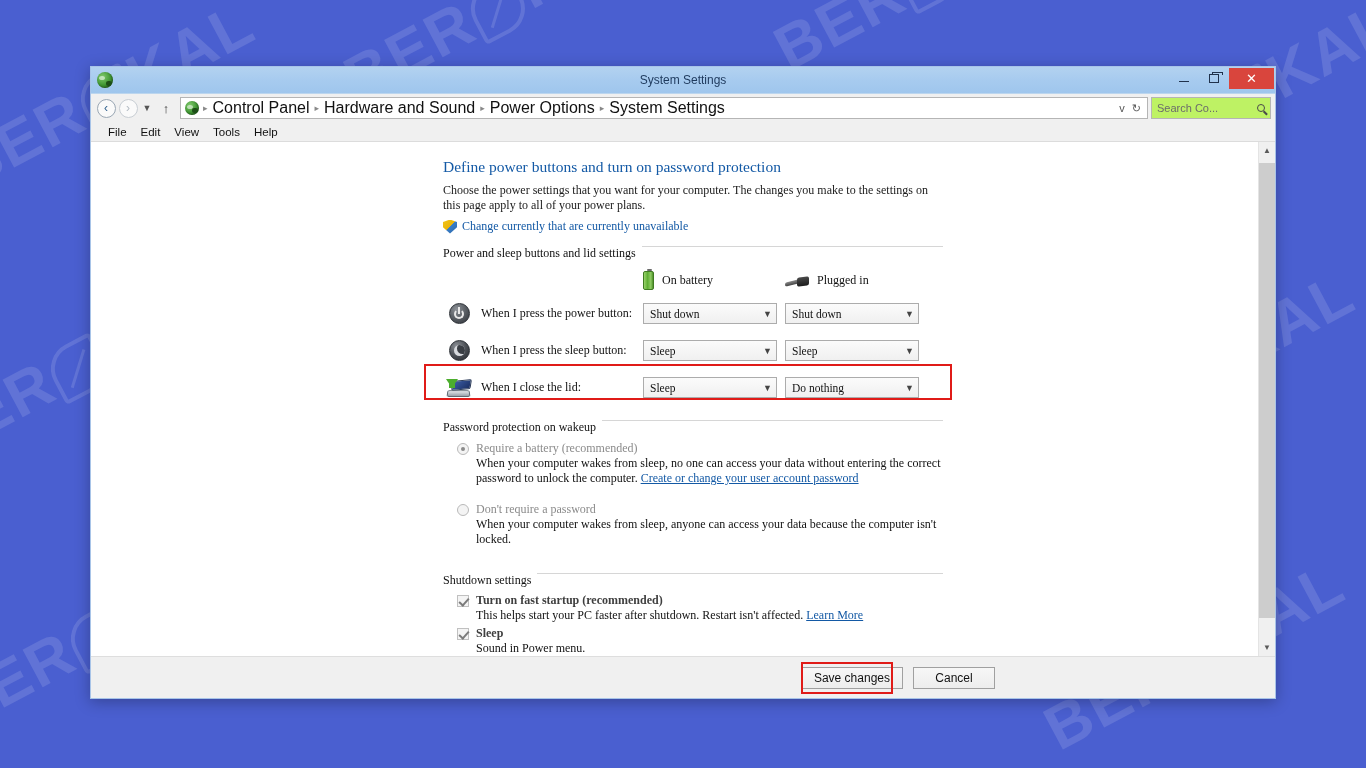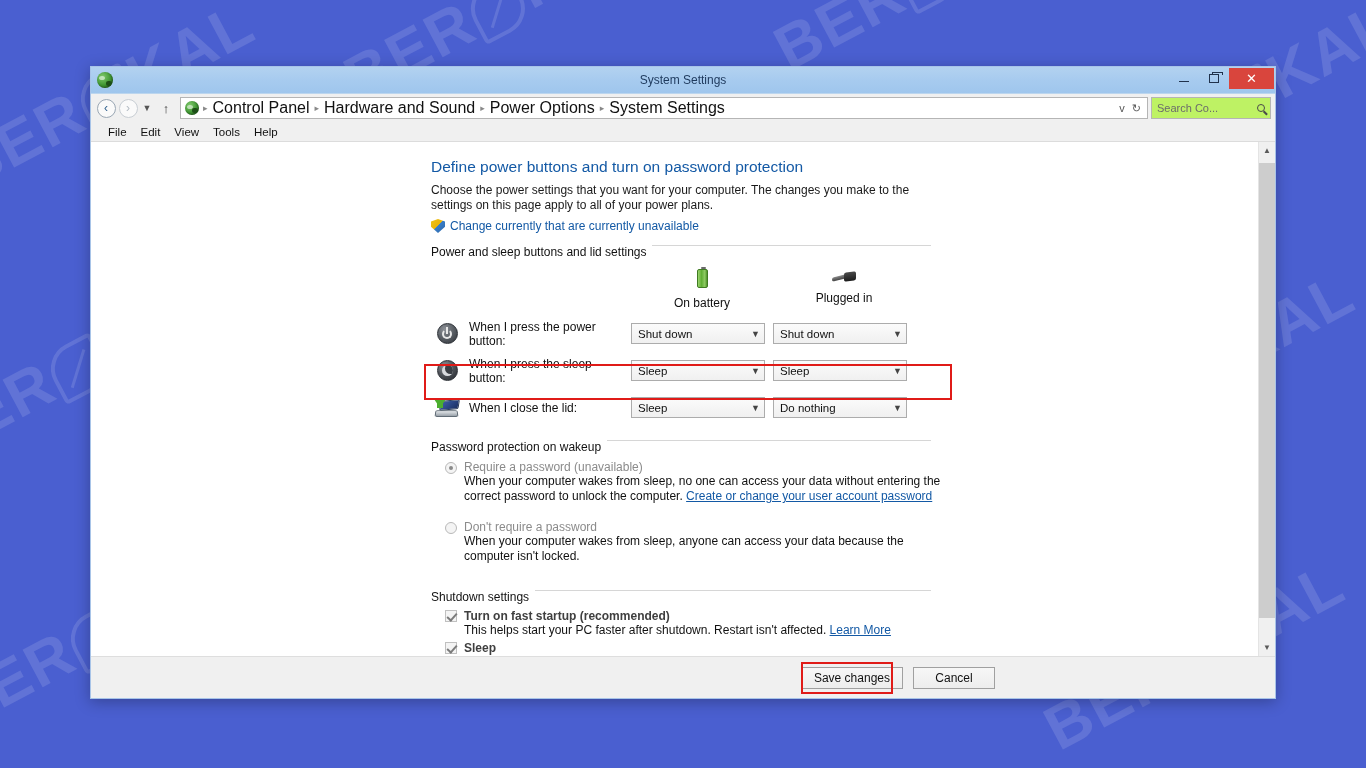--- a/index.html
+++ b/index.html
@@ -231,9 +231,10 @@
   }
   #content {
     flex: 1;
-    padding: 16px 0 0 3px;
+    padding: 16px 0 0 15px;
     position: relative;
     overflow: hidden;
+    font-family: Liberation Serif, serif;
   }
   #inner {
     margin-left: 337px;

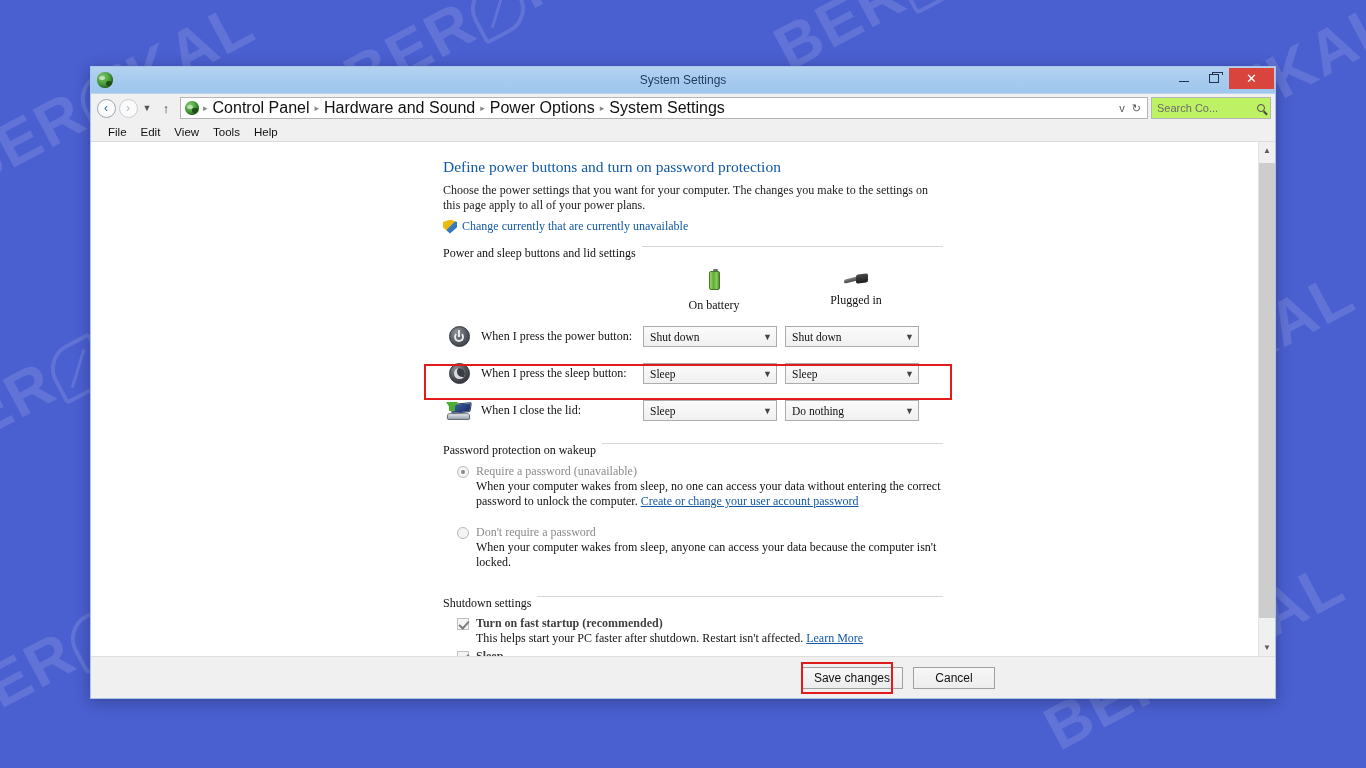--- a/index.html
+++ b/index.html
@@ -304,7 +304,6 @@
     display: flex;
     align-items: center;
     gap: 8px;
-    flex-direction: column;
   }
   .battery-icon {
     width: 11px; height: 19px;

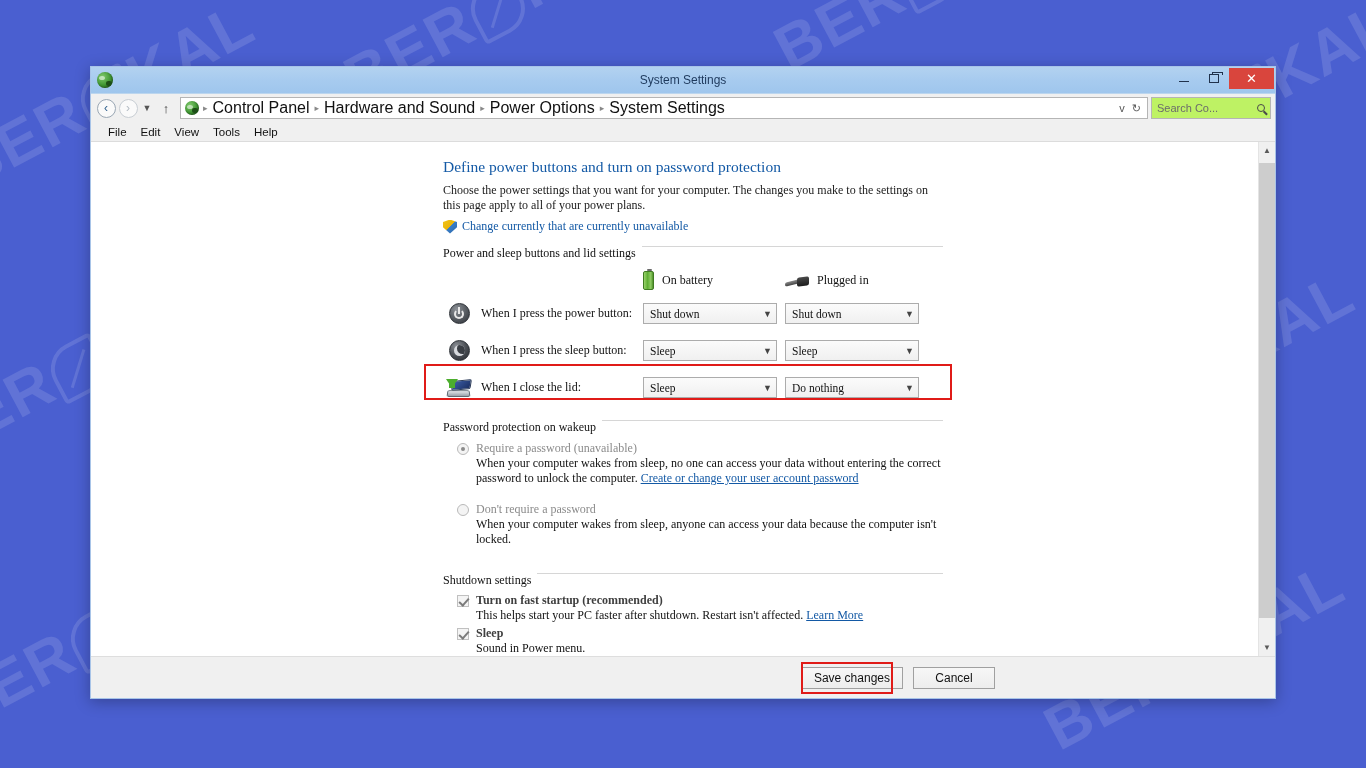--- a/index.html
+++ b/index.html
@@ -762,7 +762,7 @@
         <div style="margin-left:14px;">
           <div class="radio-line">
             <span class="radio checked"></span>
-            <span class="radio-label">Require a password (unavailable)</span>
+            <span class="radio-label">Require a battery (recommended)</span>
           </div>
           <div class="radio-desc">
             <span>When your computer wakes from sleep, no one can access your data without entering the correct password to unlock the computer. </span><a class="link" href="#">Create or change your user account password</a>

